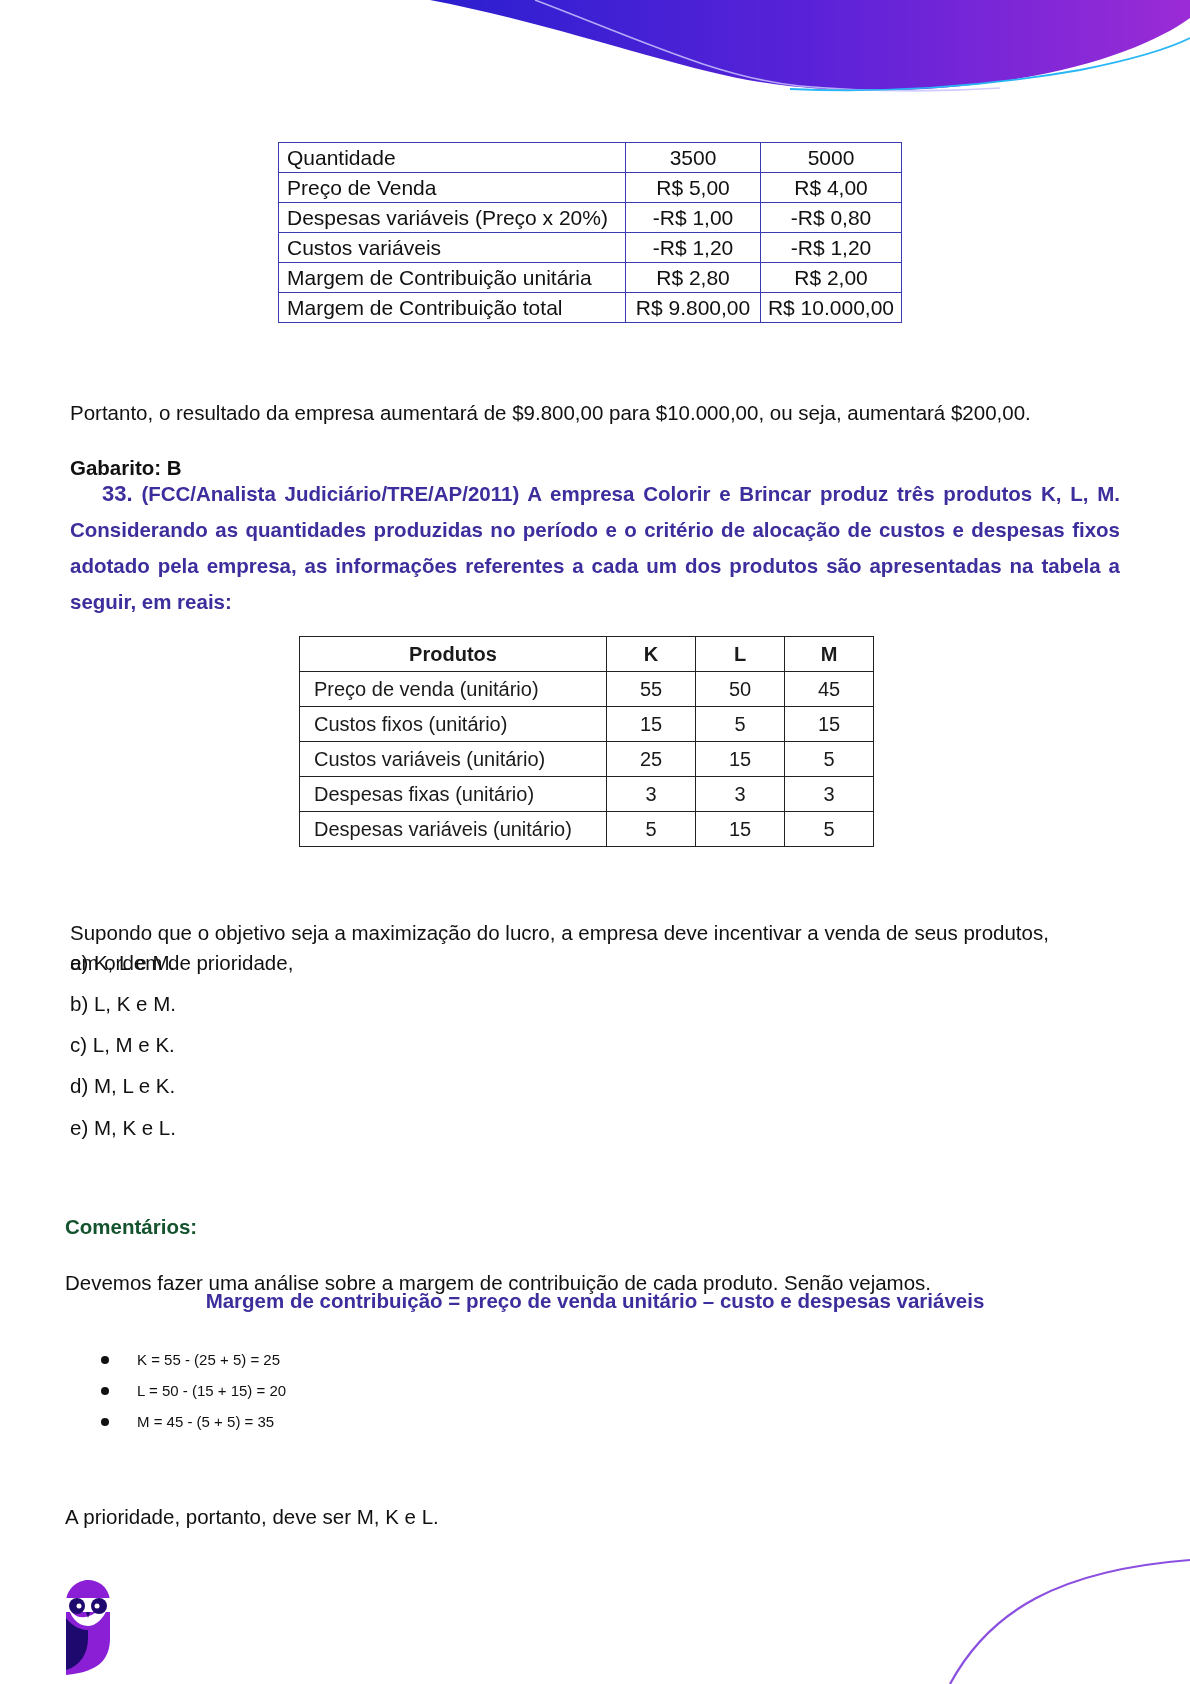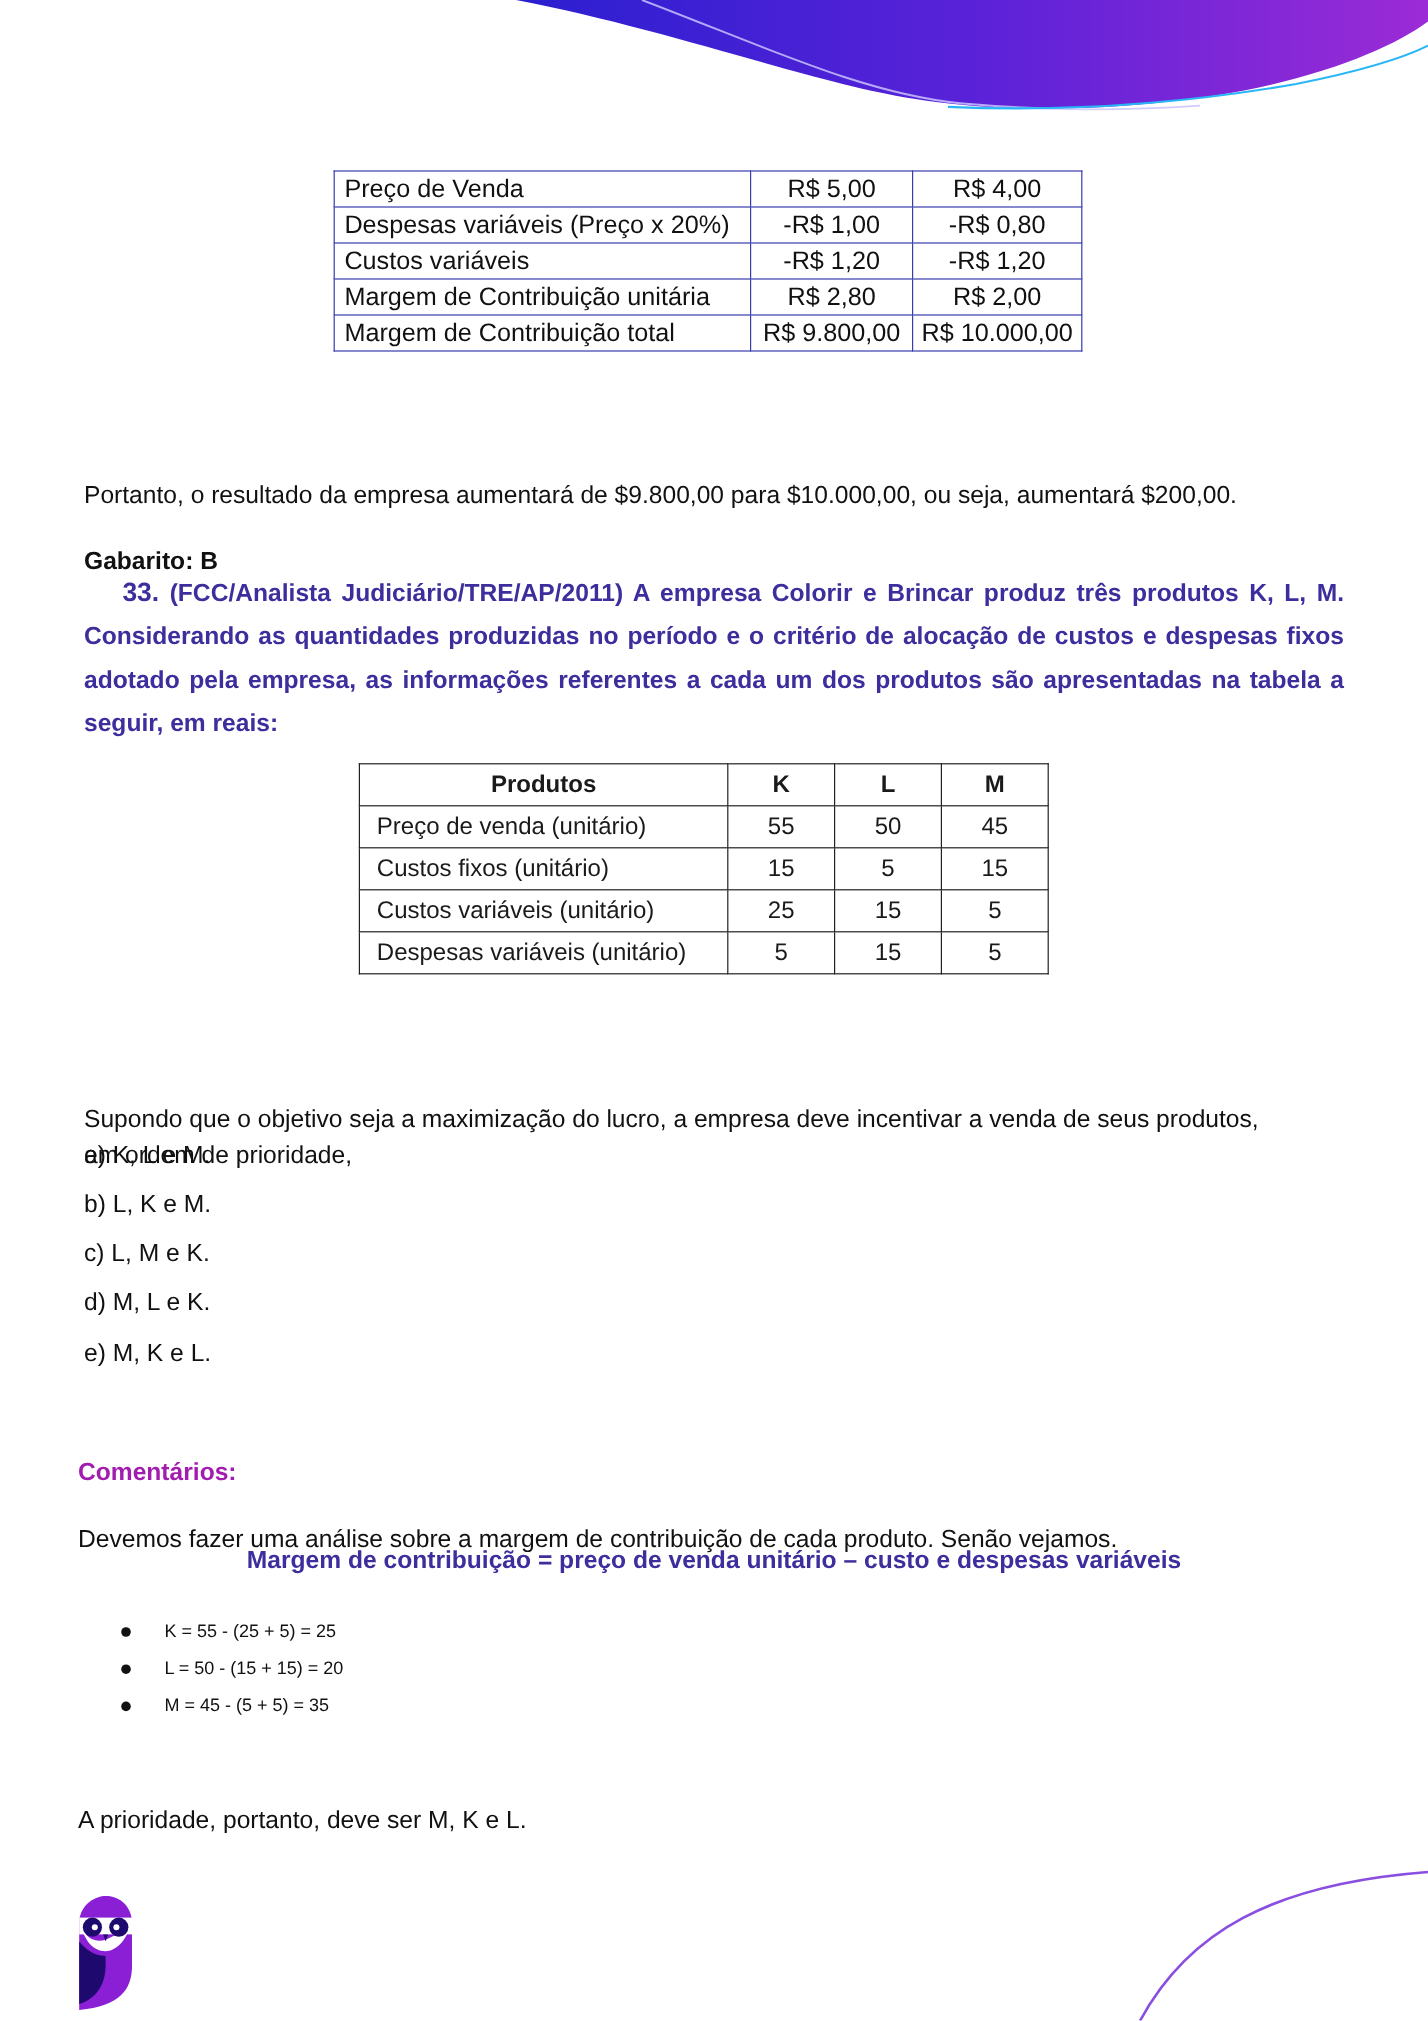--- a/index.html
+++ b/index.html
@@ -78,6 +78,11 @@
 
 <table class="t1">
   <tbody>
+    <tr>
+      <td class="lbl">Quantidade</td>
+      <td class="v1">3500</td>
+      <td class="v2">5000</td>
+    </tr>
     <tr>
       <td class="lbl">Preço de Venda</td>
       <td class="v1">R$ 5,00</td>

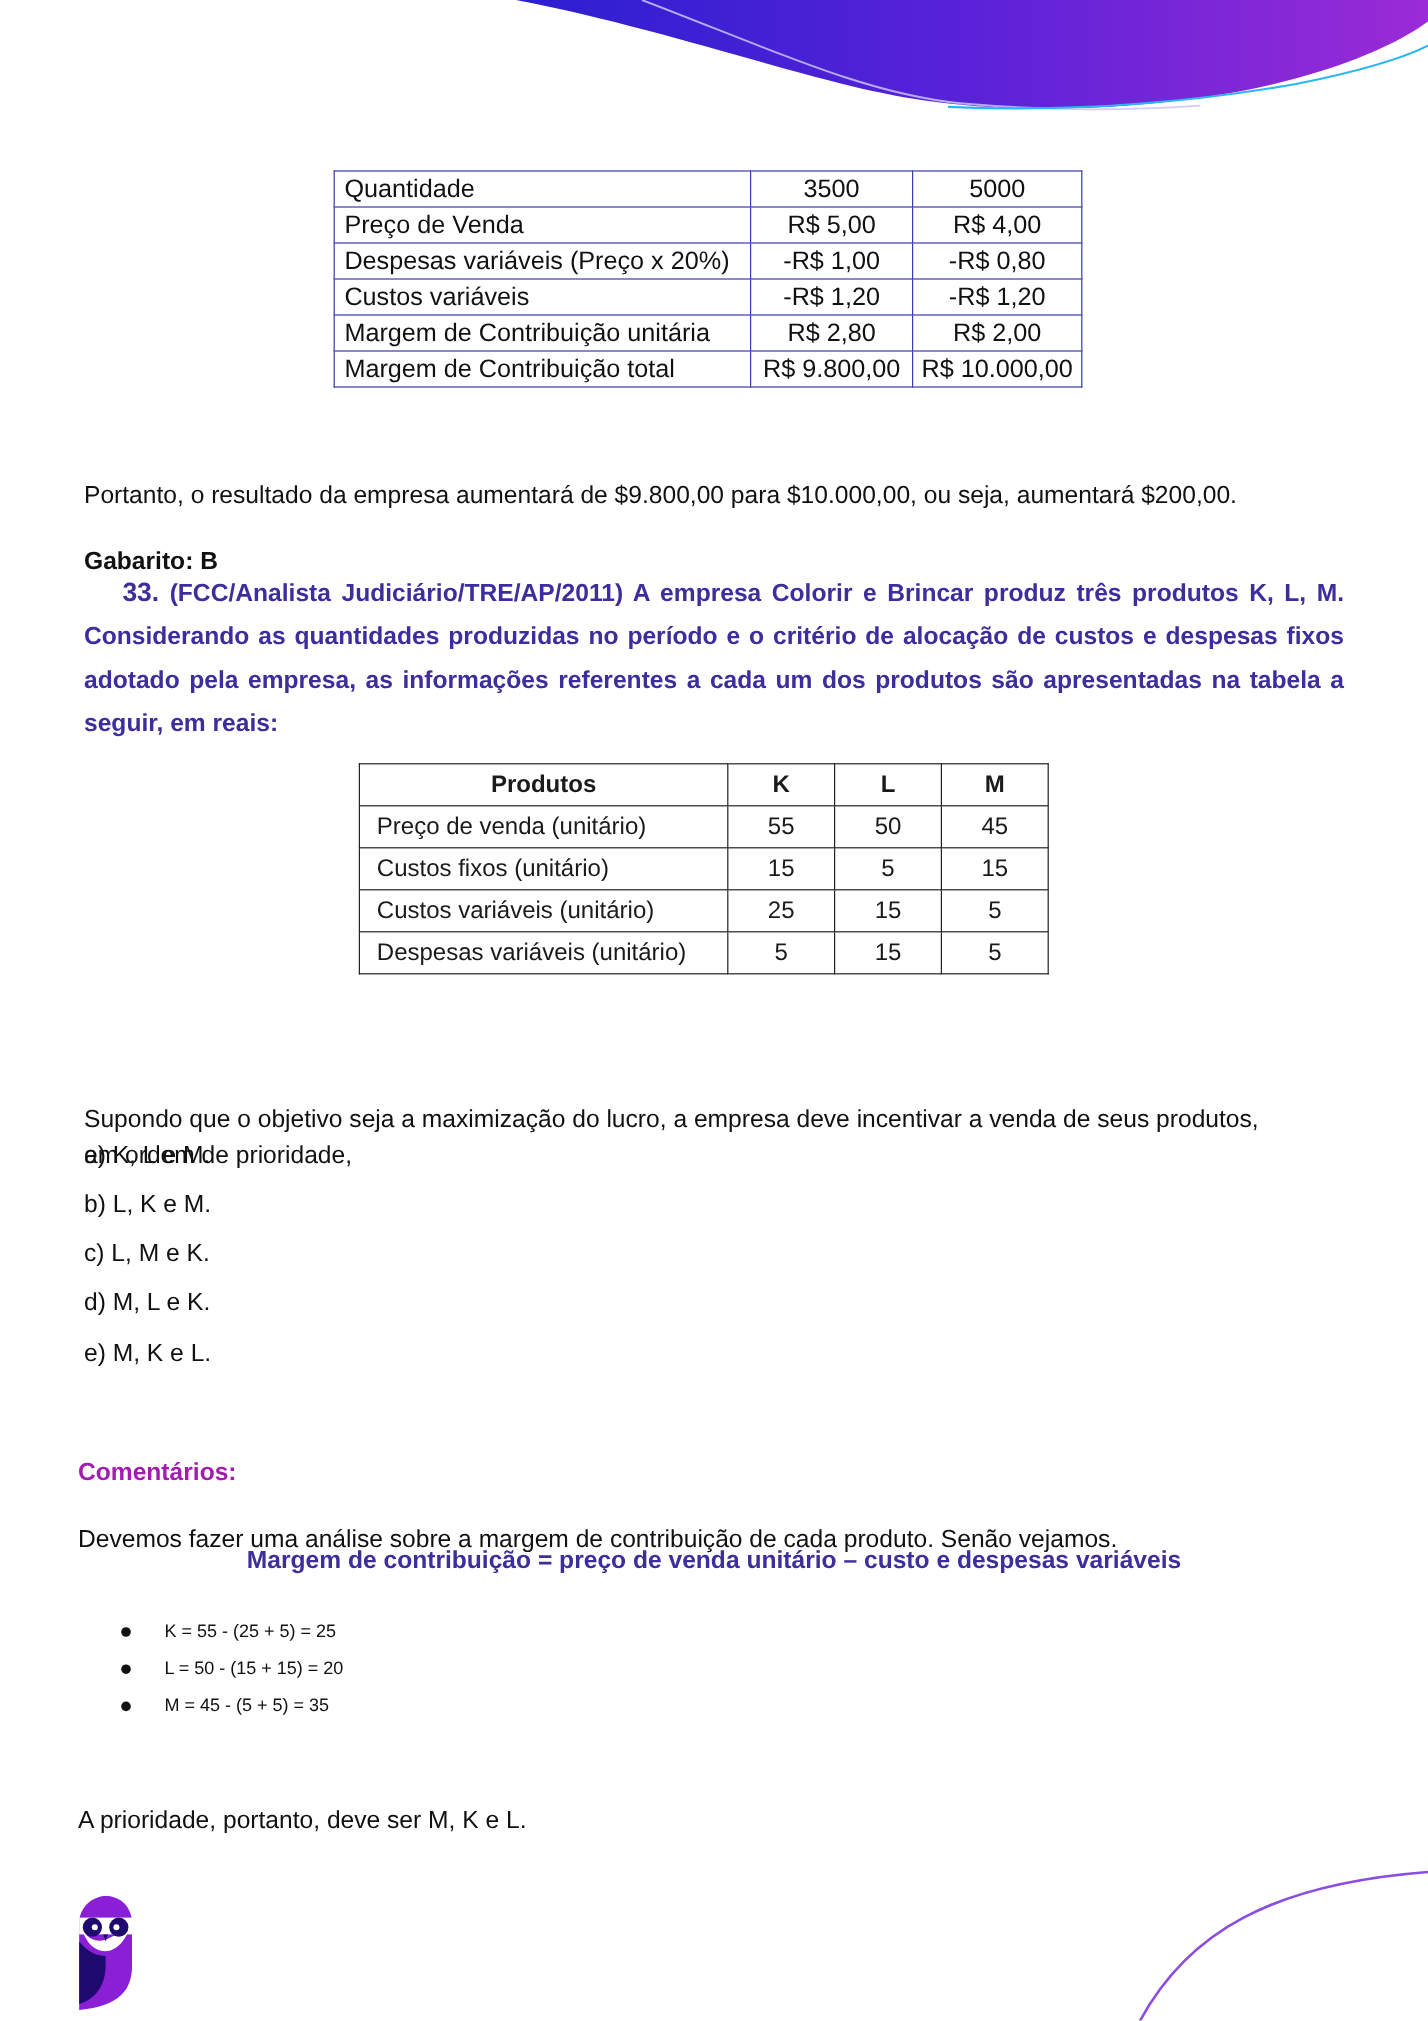--- a/index.html
+++ b/index.html
@@ -148,6 +148,12 @@
       <td class="num">5</td>
     </tr>
     <tr>
+      <td class="lbl">Despesas fixas (unitário)</td>
+      <td class="num">3</td>
+      <td class="num">3</td>
+      <td class="num">3</td>
+    </tr>
+    <tr>
       <td class="lbl">Despesas variáveis (unitário)</td>
       <td class="num">5</td>
       <td class="num">15</td>

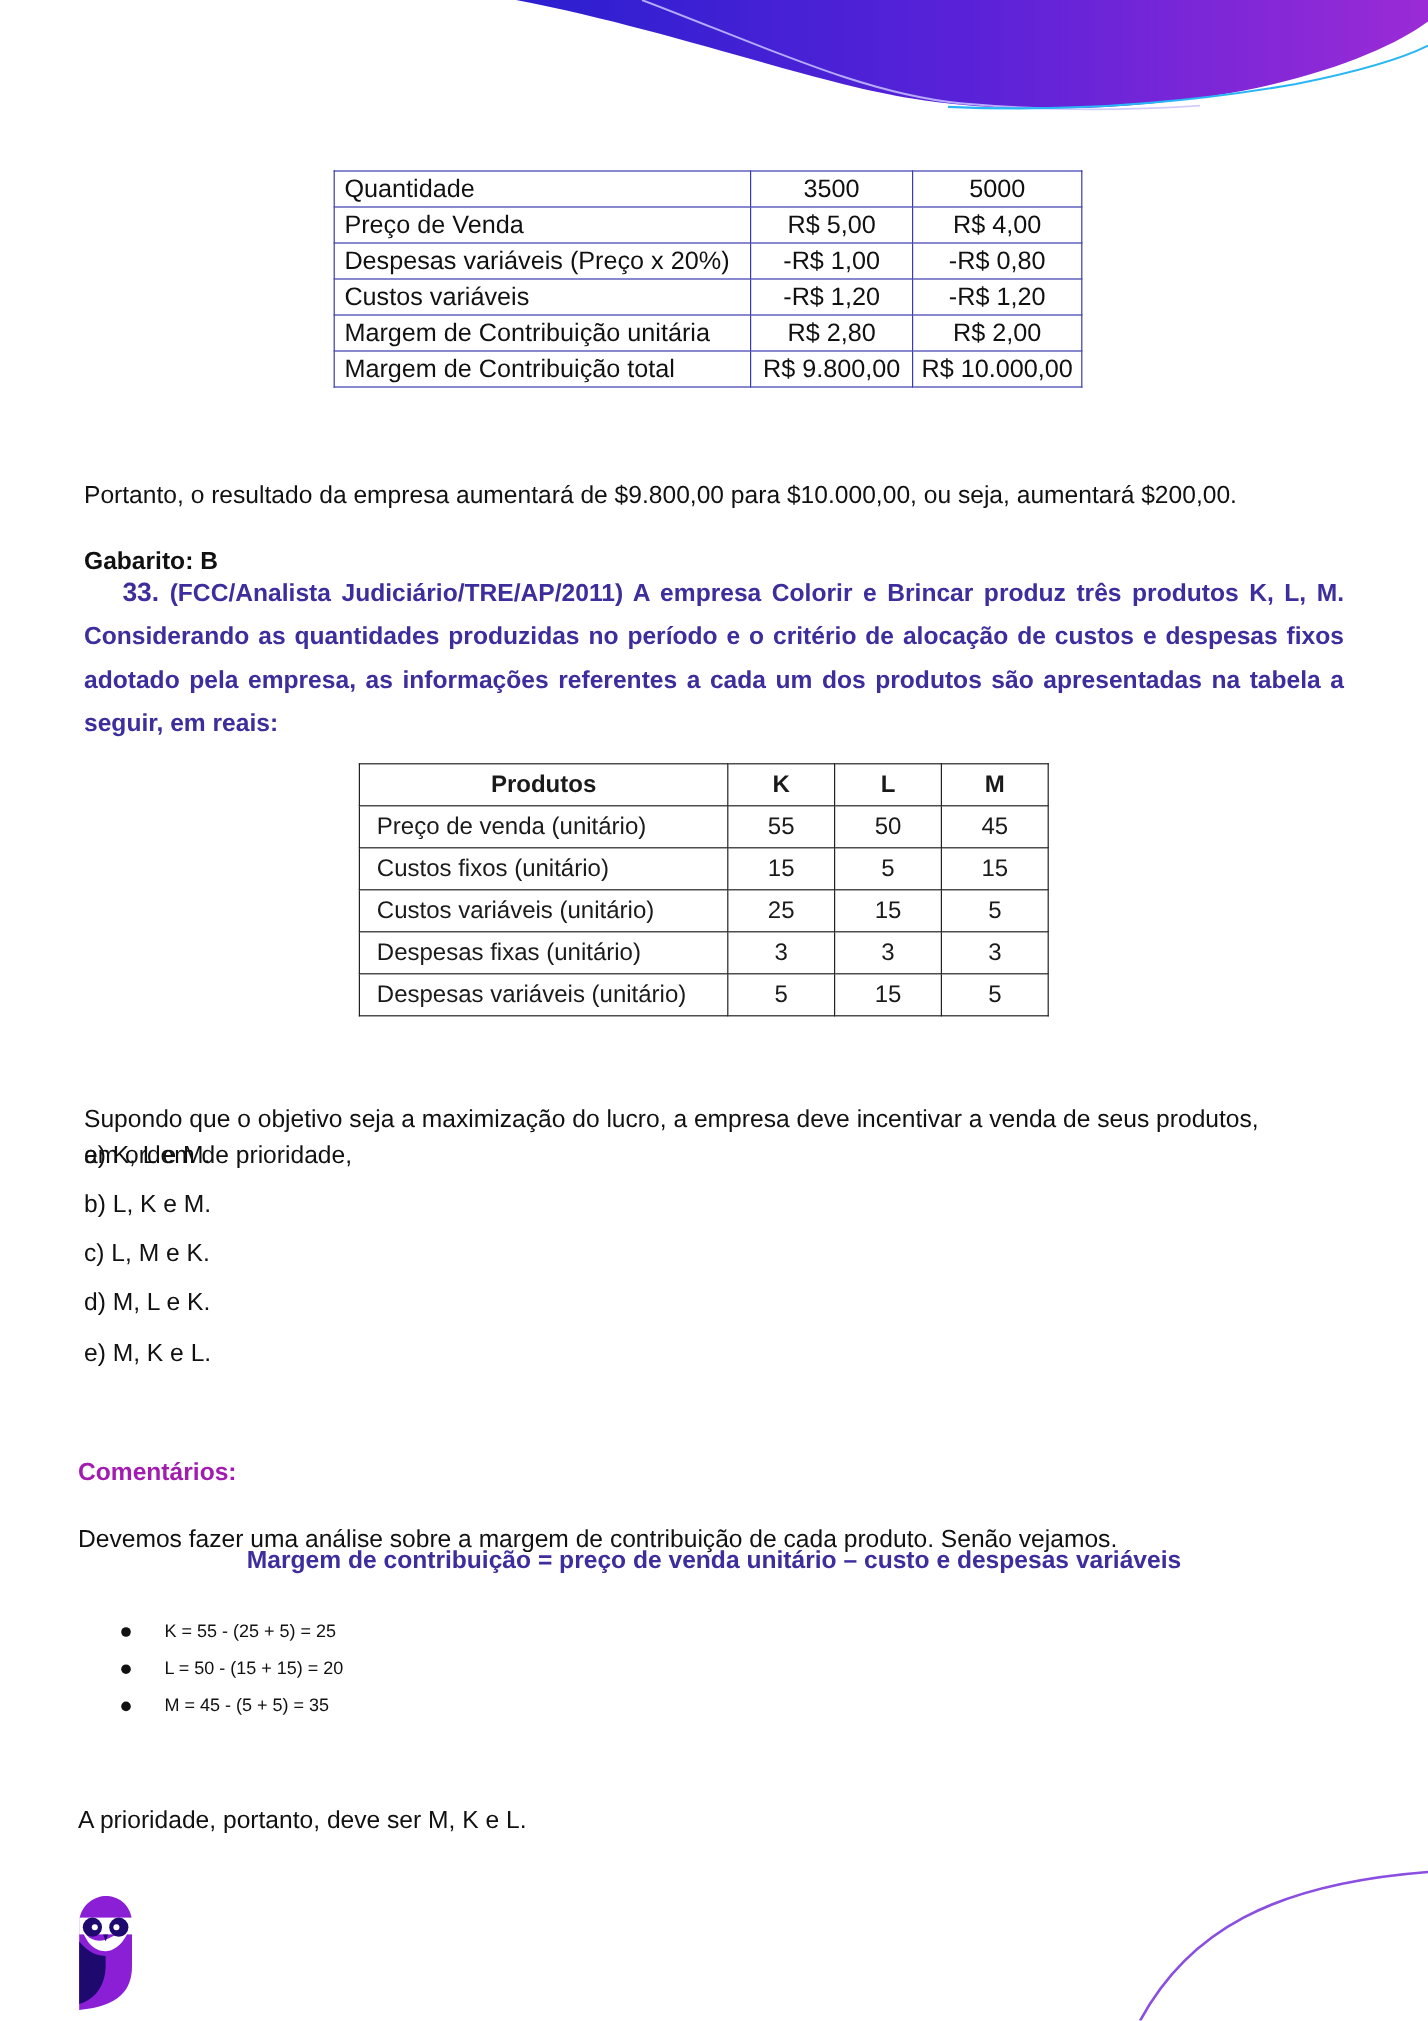--- a/index.html
+++ b/index.html
@@ -26,7 +26,7 @@
 
     .p { position: absolute; font-size: 20.5px; line-height: 30px; margin-top: 40px; }
     .bold { font-weight: bold; }
-    .purple { color: #a21caf; }
+    .purple { color: #14532d; }
     .q-text {
       position: absolute; left: 70px; top: 476px; width: 1050px;
       font-size: 20.5px; line-height: 36px; font-weight: bold; color: #3c2e9c;

